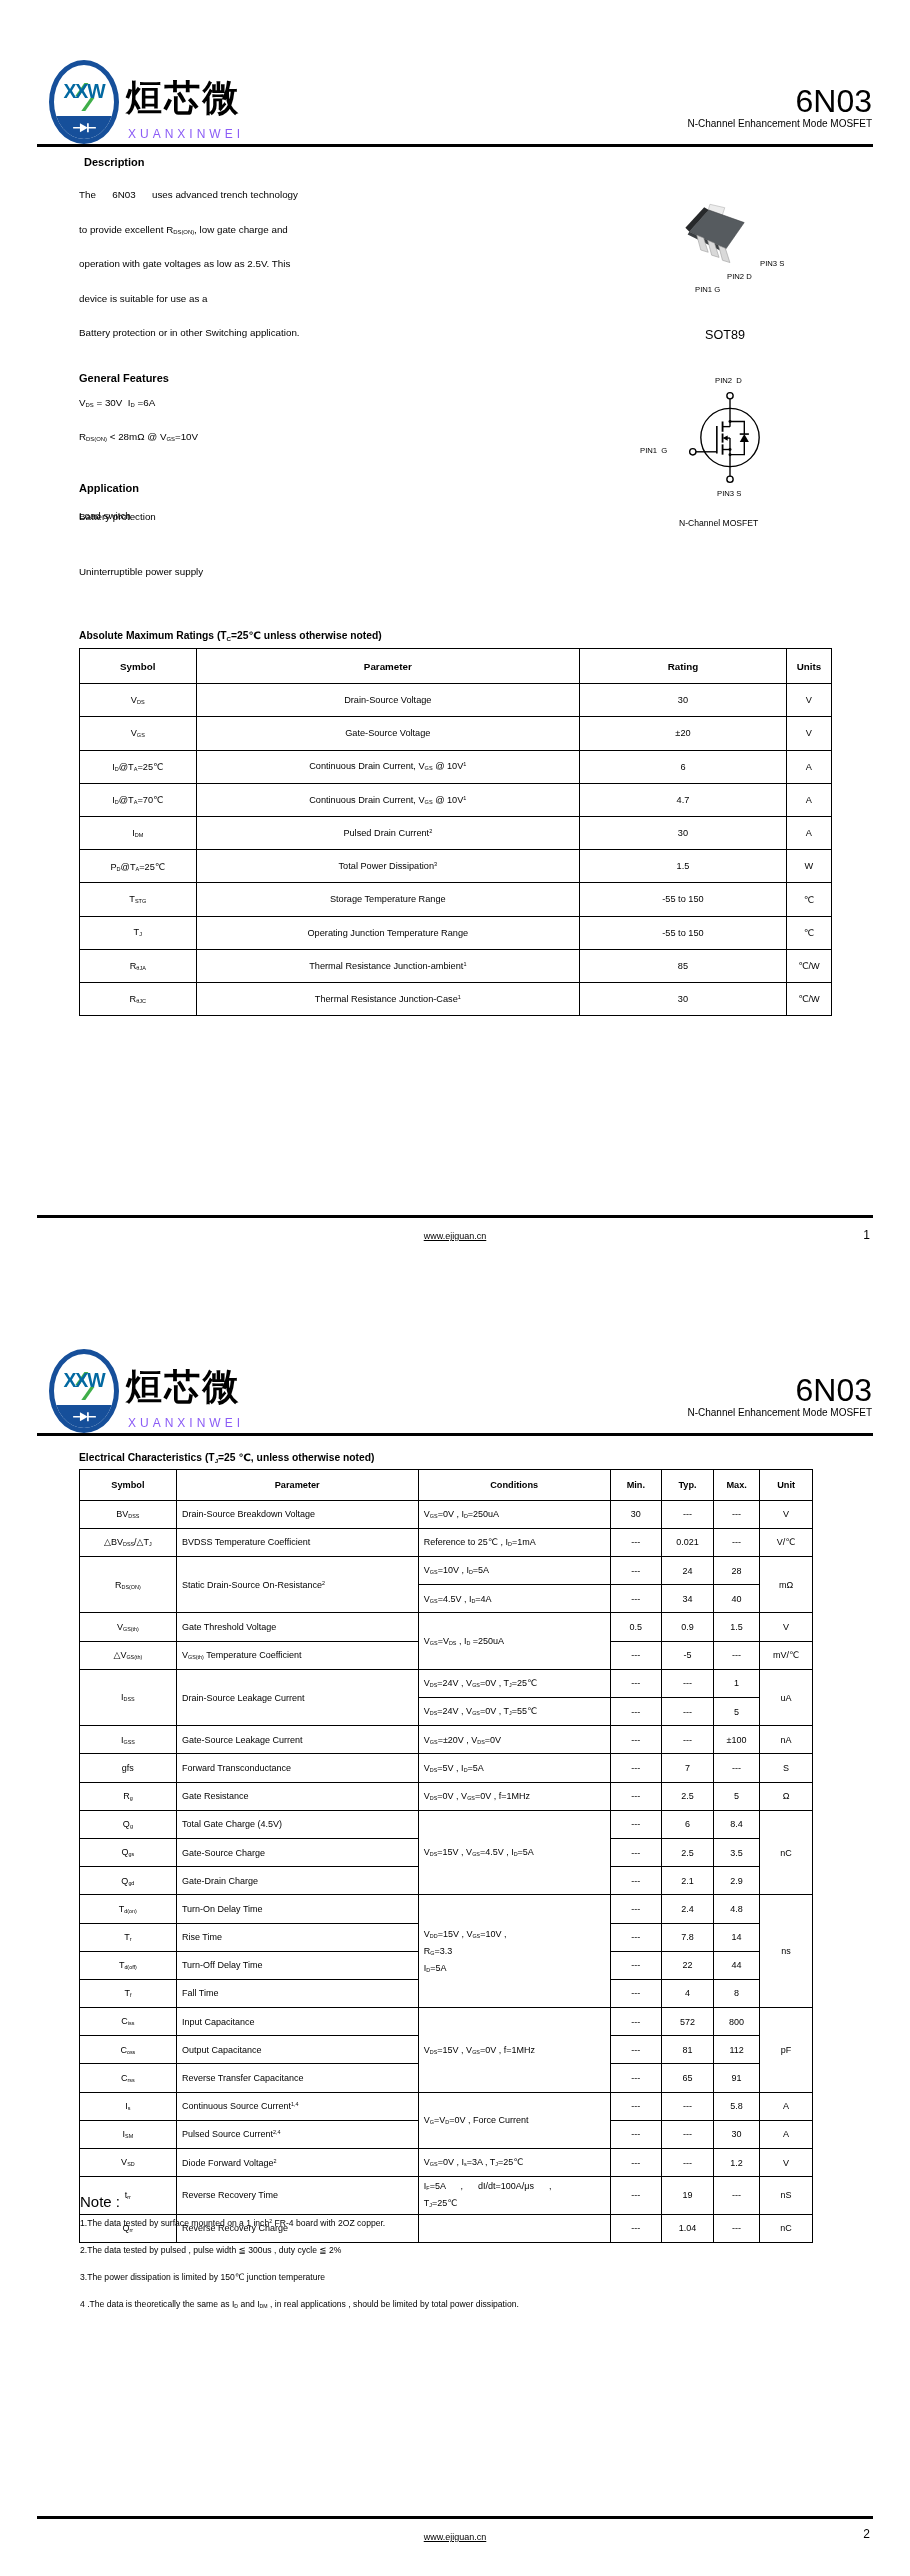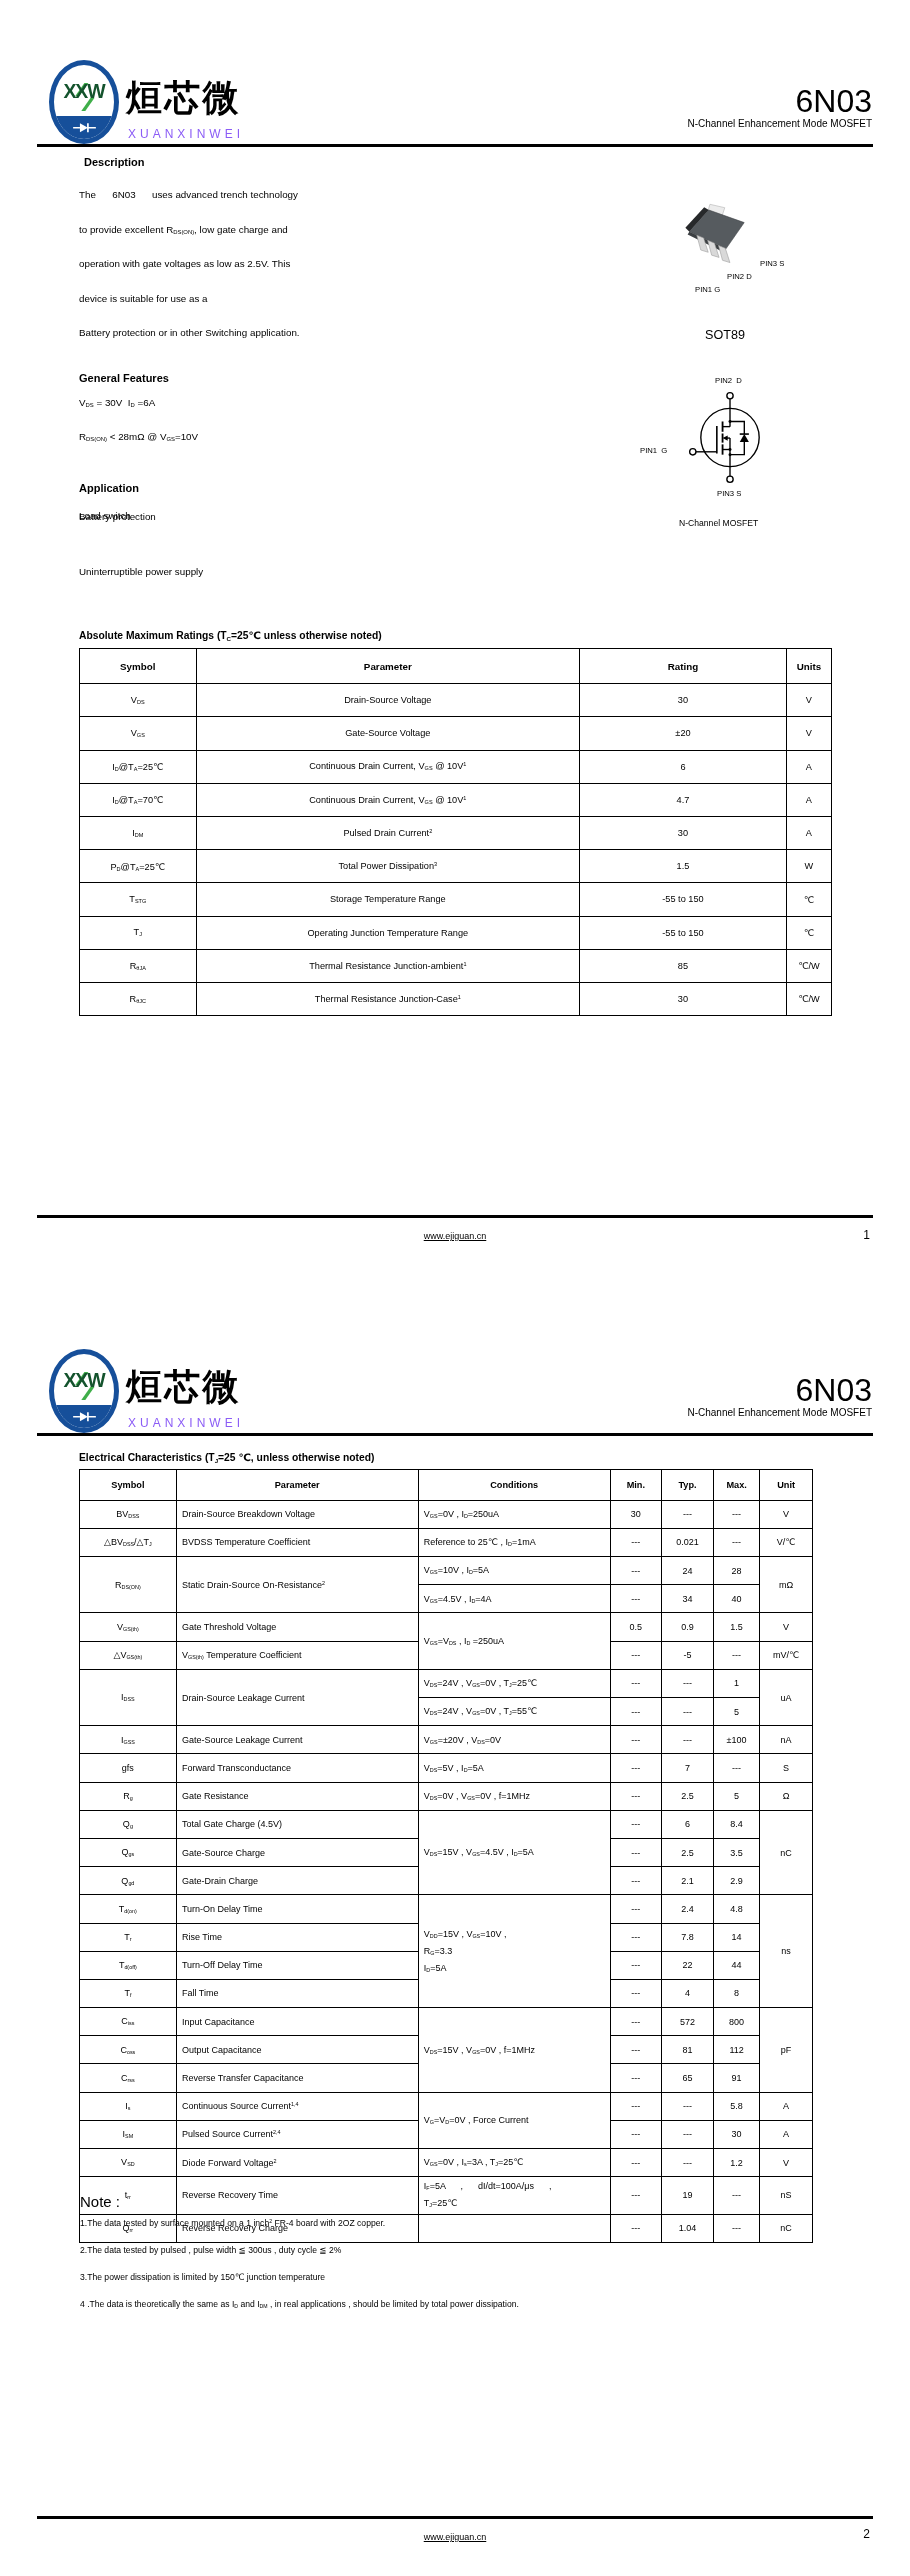--- a/index.html
+++ b/index.html
@@ -12,7 +12,7 @@
   
   .logo{position:absolute;left:49px;top:59px;width:207px;height:87px;}
   .logo-oval{position:absolute;left:0;top:1.1px;width:70px;height:84px;border:5.7px solid #164f9a;border-radius:50%;box-sizing:border-box;background:#fff;overflow:hidden;}
-  .logo-xxw{position:absolute;left:0;right:0;top:15px;text-align:center;font-size:19.5px;font-weight:bold;letter-spacing:-1.1px;color:#14532d;}
+  .logo-xxw{position:absolute;left:0;right:0;top:15px;text-align:center;font-size:19.5px;font-weight:bold;letter-spacing:-1.1px;color:#0369a1;}
   .logo-green{position:absolute;width:4px;height:12.6px;background:#3fae49;transform:skewX(-35deg);}
   .g1{left:26px;top:18.4px;}
   .g2{left:32px;top:33px;}

